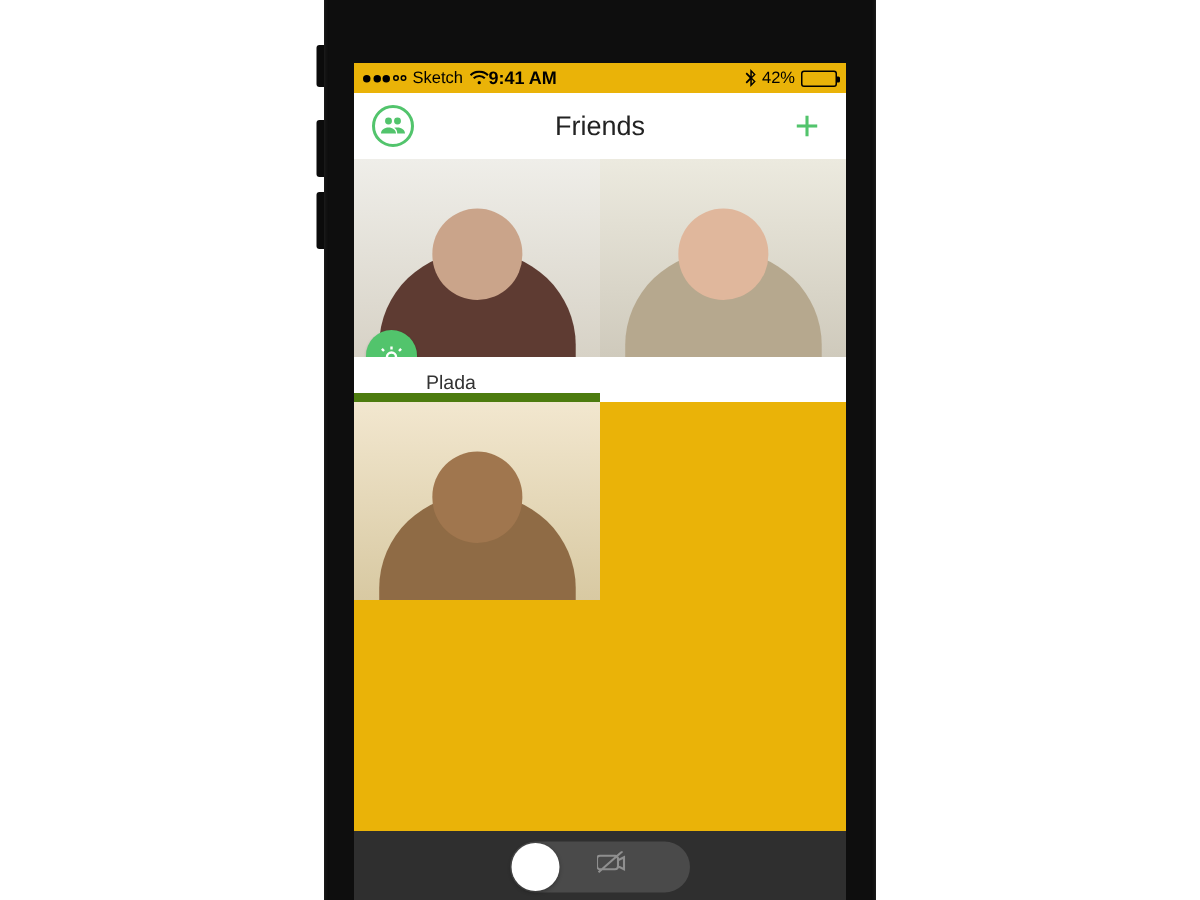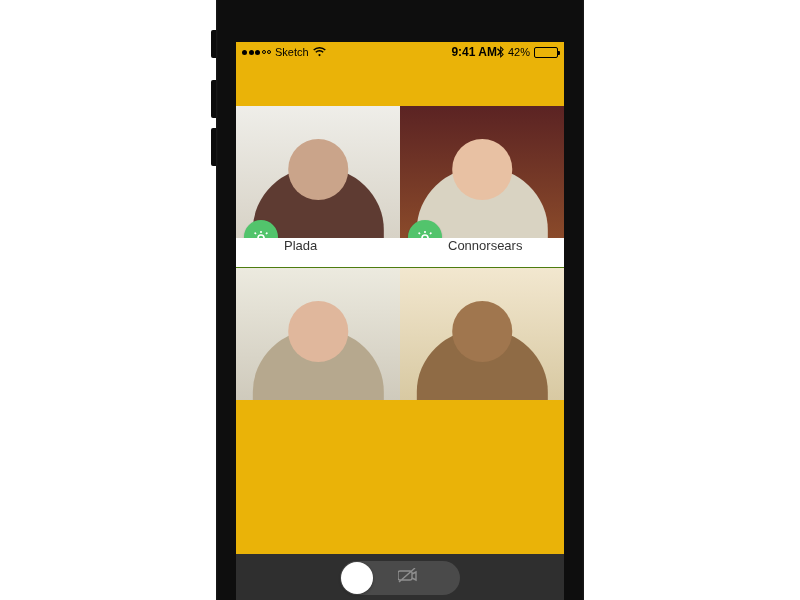--- a/index.html
+++ b/index.html
@@ -70,7 +70,7 @@
     padding:0 6px;
   }
   .status-left{ display:flex; align-items:center; gap:4px; }
-  .status-center{ flex:1; text-align:right; font-weight:600; font-size:12px;}
+  .status-center{ flex:1; text-align:left; font-weight:600; font-size:12px;}
   .status-right{ display:flex; align-items:center; gap:4px; justify-content:flex-end; }
 
   .dots{ display:flex; gap:1.5px; align-items:center;}

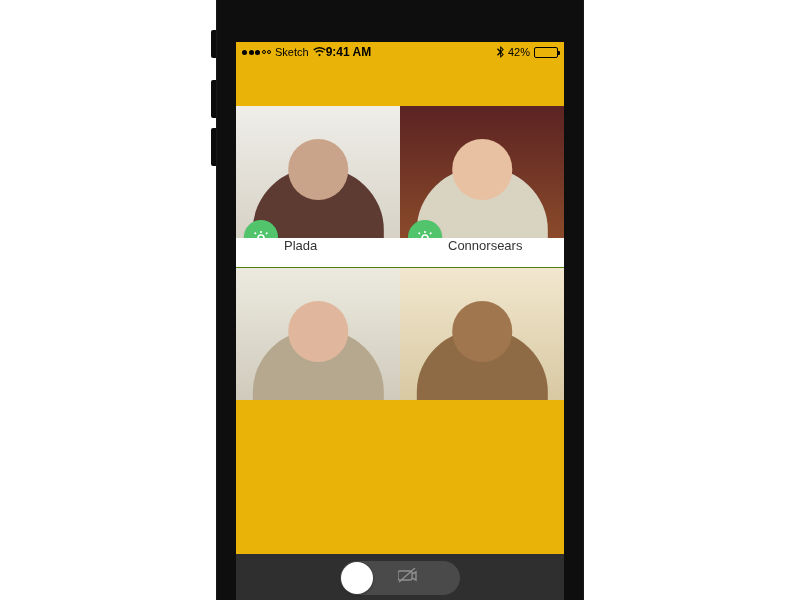--- a/index.html
+++ b/index.html
@@ -291,6 +291,19 @@
       </div>
     </div>
 
+    <div class="navbar">
+      <div class="nav-btn">
+        <span class="nav-left-circle">
+          <svg width="16" height="12" viewBox="0 0 16 12">
+              <path d="M5 5a2.3 2.3 0 1 0 0-4.6A2.3 2.3 0 0 0 5 5zm6 0a2.3 2.3 0 1 0 0-4.6A2.3 2.3 0 0 0 11 5zM0 11c0-2.4 2.3-4 5-4s5 1.6 5 4H0zm10.8 0c.1-1.7-.7-3-2-3.8.7-.2 1.4-.2 2.2-.2 2.7 0 5 1.6 5 4h-5.2z"></path>
+            </svg>
+        </span>
+      </div>
+      <div class="nav-title">Friends</div>
+      <div class="nav-btn">
+        <span class="plus">+</span>
+      </div>
+    </div>
 
     <div class="content">
       <div class="grid">

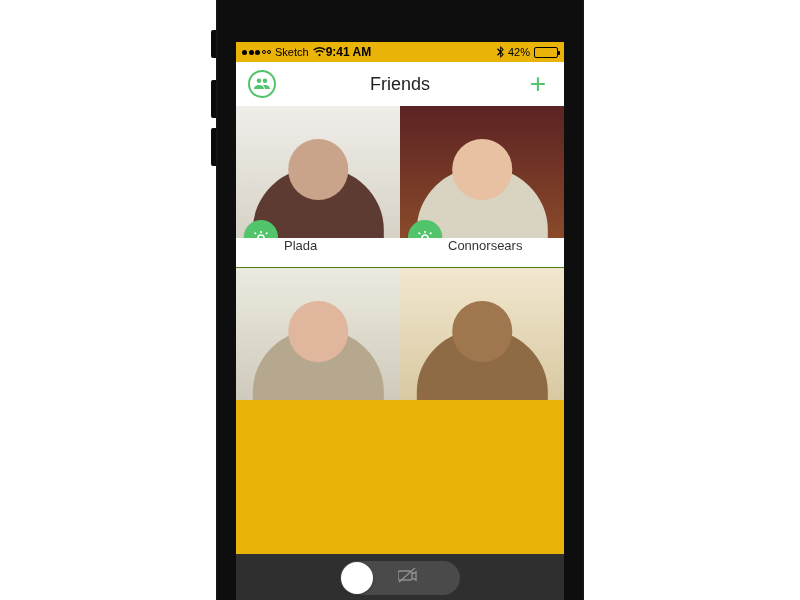--- a/index.html
+++ b/index.html
@@ -203,11 +203,11 @@
   .name-bar{
     height:30px;
     display:flex;
-    align-items:flex-start;
+    align-items:flex-end;
     padding-left:48px;
     font-size:13px;
     color:#333;
-    border-bottom:1px solid #4d7c0f;
+    border-bottom:6px solid #4d7c0f;
   }
 
   

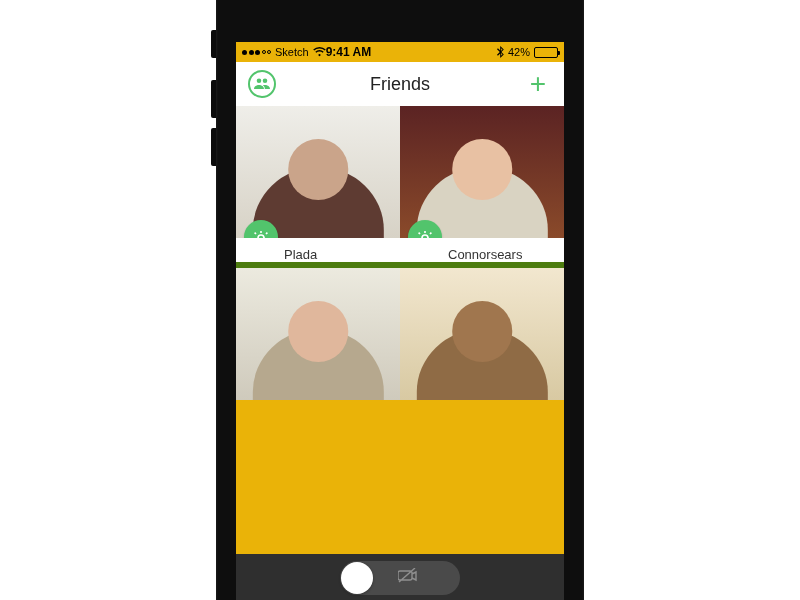--- a/index.html
+++ b/index.html
@@ -328,25 +328,6 @@
             </div>
         </div>
 
-        <div class="card friend-1">
-          <div class="photo">
-            <div class="portrait">
-                <div class="bg"></div>
-                <div class="person">
-                  <div class="body"></div>
-                  <div class="head"></div>
-                </div>
-              </div>
-            <div class="badge">
-              <svg width="18" height="18" viewBox="0 0 18 18">
-                  <path d="M4 15h10M5 13h8l-1-3a3 3 0 0 0-6 0l-1 3zM9 5V3M14 6l1.4-1.4M4 6 2.6 4.6"></path>
-                </svg>
-            </div>
-          </div>
-          <div class="name-bar">
-              <span>Connorsears</span>
-            </div>
-        </div>
 
 
 

